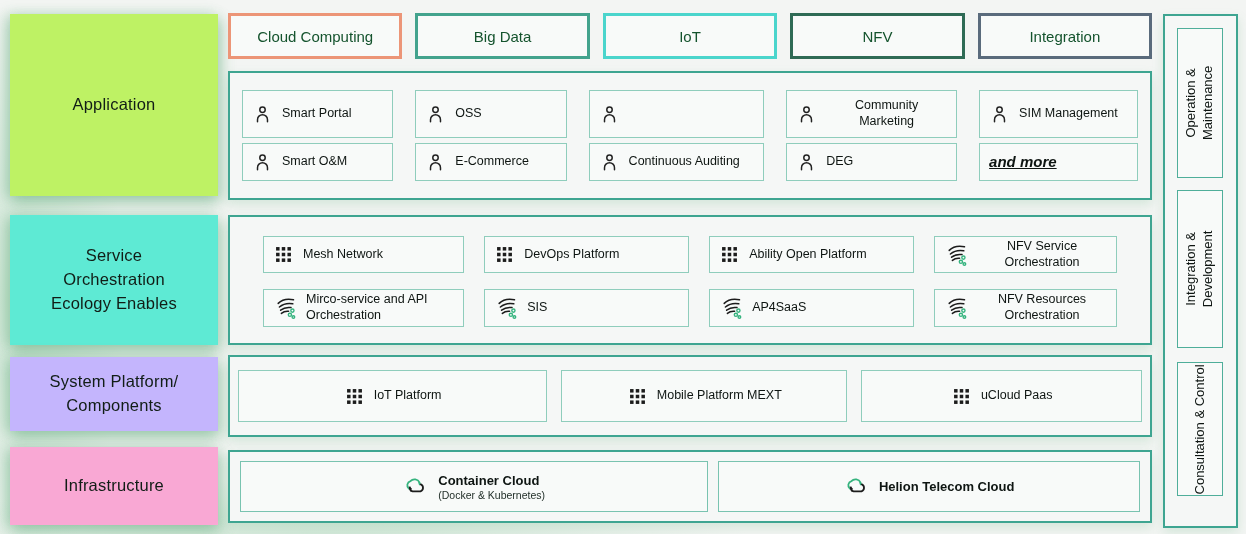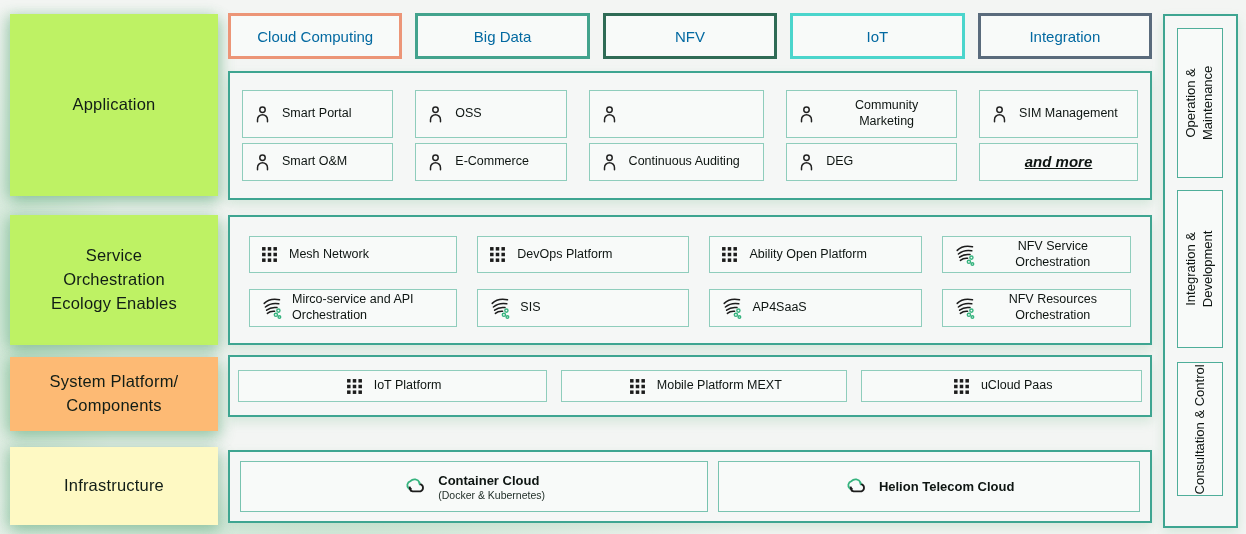--- a/index.html
+++ b/index.html
@@ -33,7 +33,7 @@
   .hdr{
     flex:1;background:#f8faf9;border:3px solid #999;
     display:flex;align-items:center;justify-content:center;
-    font-size:15px;color:#0369a1;box-sizing:border-box;
+    font-size:15px;color:#14532d;box-sizing:border-box;
   }
 
   

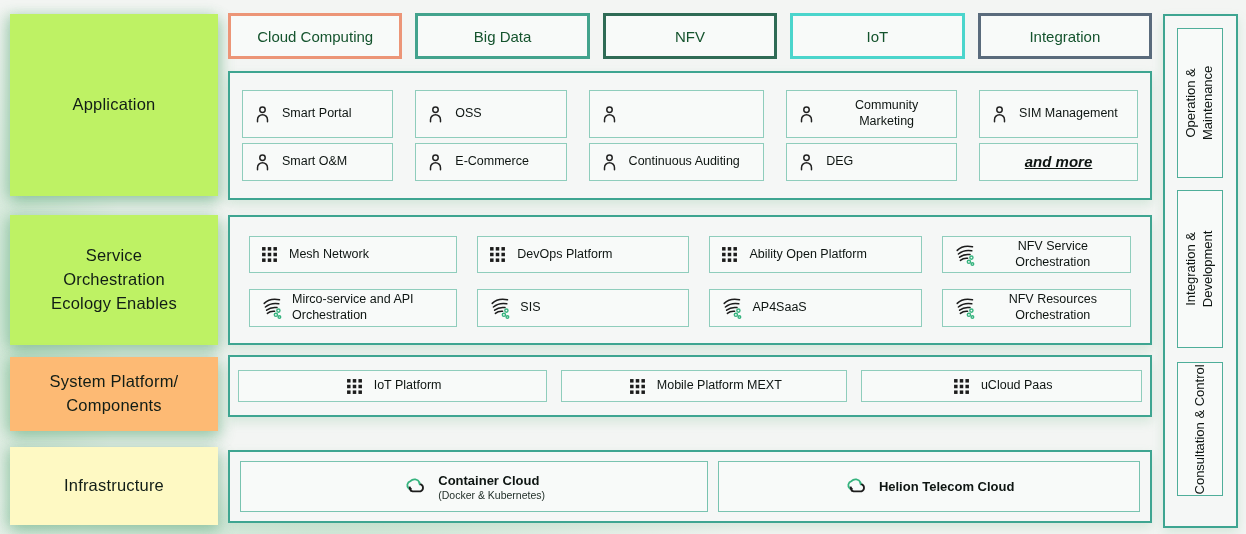--- a/index.html
+++ b/index.html
@@ -152,8 +152,8 @@
 <div class="hdr-row">
   <div class="hdr" style="border-color:#ec9577">Cloud Computing</div>
   <div class="hdr" style="border-color:#43a38d">Big Data</div>
+  <div class="hdr" style="border-color:#4bd5cc">IoT</div>
   <div class="hdr" style="border-color:#2f6b55">NFV</div>
-  <div class="hdr" style="border-color:#4bd5cc">IoT</div>
   <div class="hdr" style="border-color:#5a6b7c">Integration</div>
 </div>
 

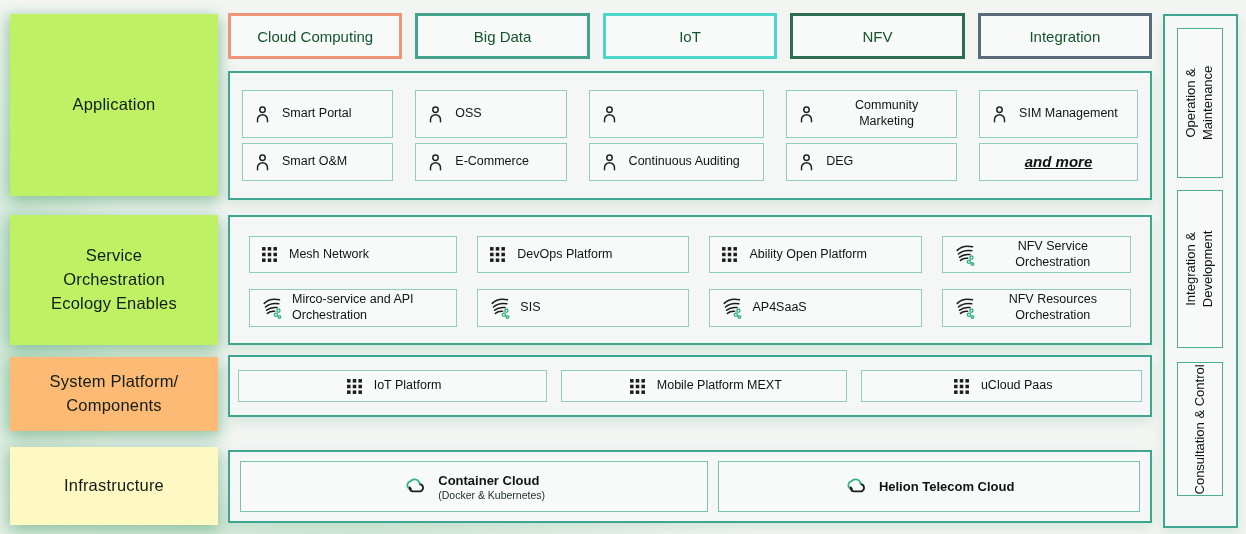--- a/index.html
+++ b/index.html
@@ -60,7 +60,7 @@
   .item .lb{display:block}
   .item.txt-center{text-align:center}
   .item.center{justify-content:center}
-  .andmore{justify-content:center}
+  .andmore{justify-content:flex-start}
   .more{font-style:italic;text-decoration:underline;font-weight:600;font-size:15px}
 
   .ic{width:21px;height:21px;flex:none}

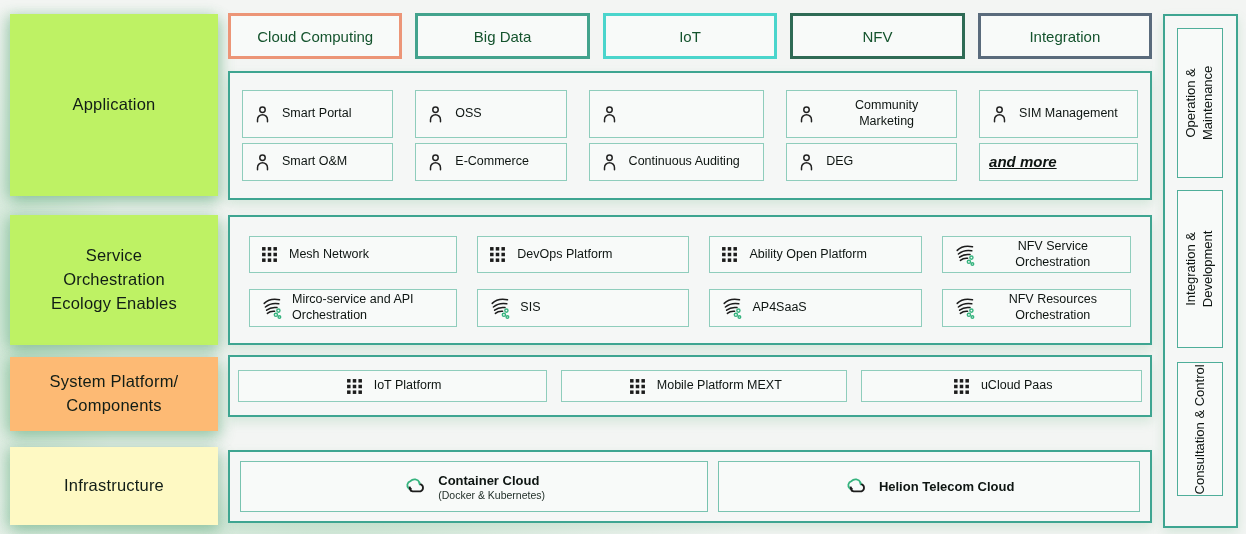--- a/index.html
+++ b/index.html
@@ -139,7 +139,7 @@
 <div class="row-label lbl-app" style="background:#bef264">
   <span class="rl-text">Application</span>
 </div>
-<div class="row-label lbl-svc" style="background:#bef264">
+<div class="row-label lbl-svc" style="background:#5eead4">
   <span class="rl-text">Service Orchestration Ecology Enables</span>
 </div>
 <div class="row-label lbl-sys" style="background:#fdba74">

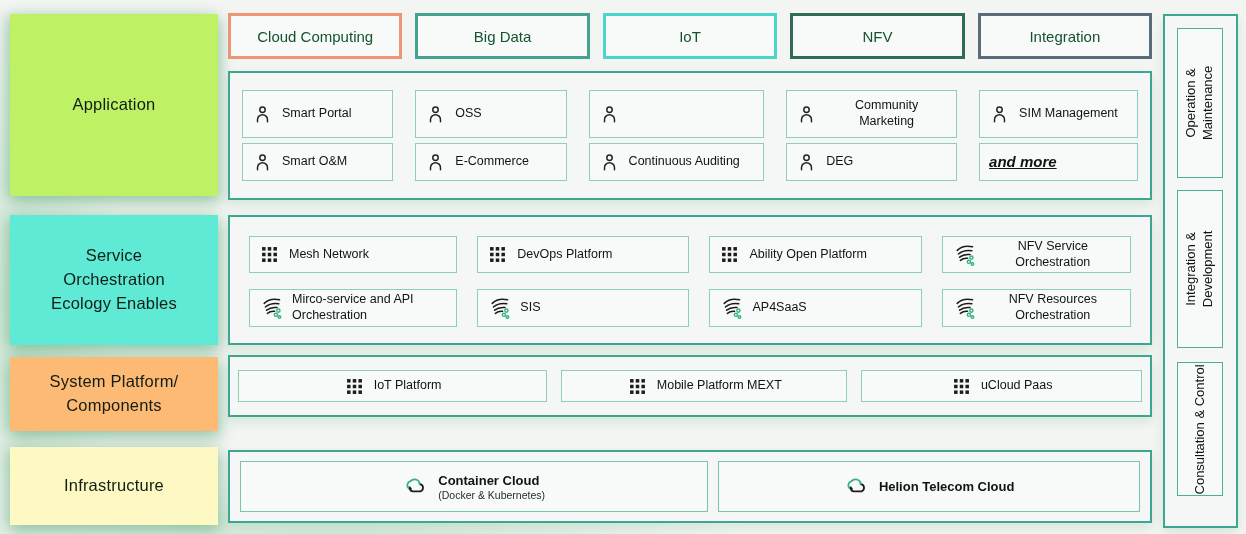--- a/index.html
+++ b/index.html
@@ -49,7 +49,7 @@
 
   .grid{display:grid;height:100%;box-sizing:border-box}
   .g-app{grid-template-columns:1fr 1fr 1.16fr 1.13fr 1.05fr;gap:5px 22px;padding:17px 12px}
-  .g-svc{grid-template-columns:1.1fr 1.12fr 1.12fr 1fr;gap:16px 20px;padding:19px 19px}
+  .g-svc{grid-template-columns:1.1fr 1.12fr 1.12fr 1fr;gap:16px 20px;padding:19px 33px}
   .g-sys{grid-template-columns:1.08fr 1fr .98fr;gap:14px;padding:13px 8px}
 
   .item{

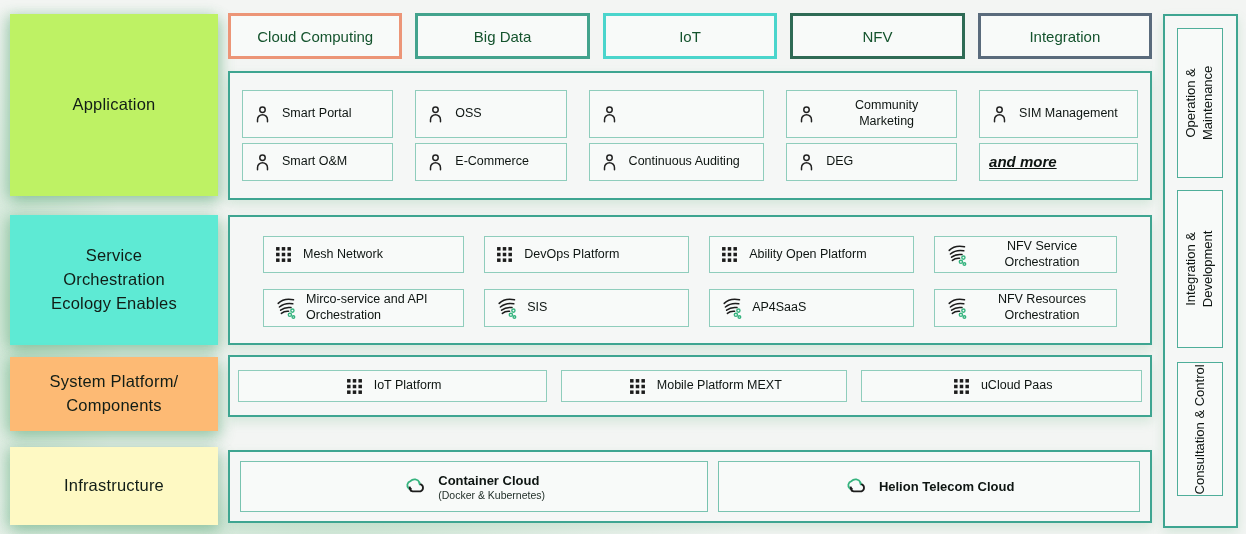--- a/index.html
+++ b/index.html
@@ -142,7 +142,7 @@
 <div class="row-label lbl-svc" style="background:#5eead4">
   <span class="rl-text">Service Orchestration Ecology Enables</span>
 </div>
-<div class="row-label lbl-sys" style="background:#fdba74">
+<div class="row-label lbl-sys" style="background:#c4b5fd">
   <span class="rl-text">System Platform/ Components</span>
 </div>
 <div class="row-label lbl-infra" style="background:#fef9c3">

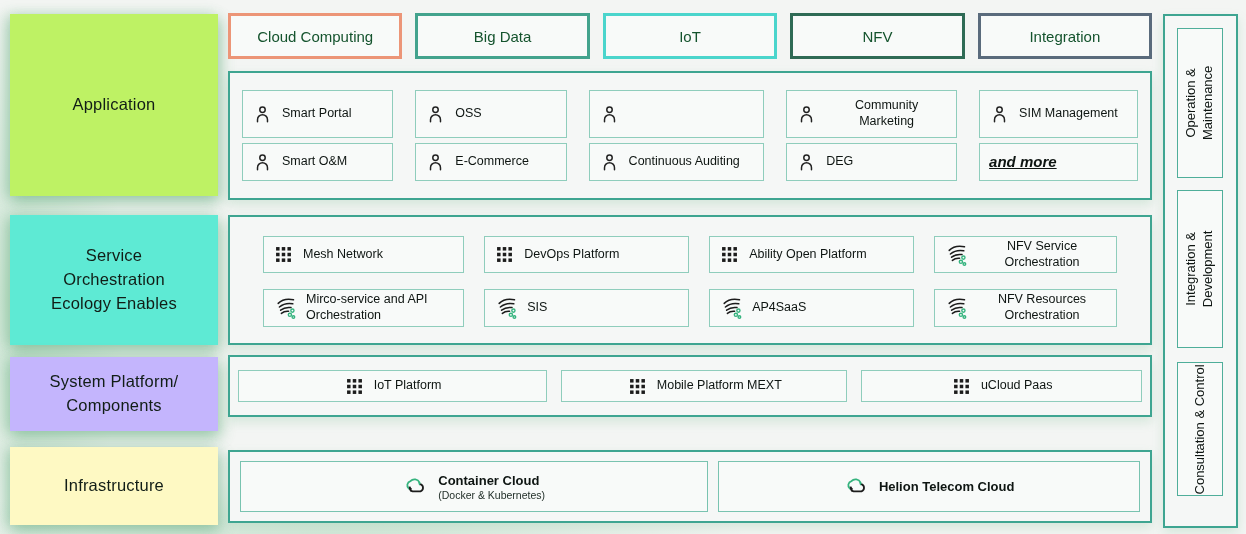--- a/index.html
+++ b/index.html
@@ -44,7 +44,7 @@
   }
   .panel-app{top:71px;height:129px}
   .panel-svc{top:215px;height:130px}
-  .panel-sys{top:355px;height:62px}
+  .panel-sys{top:355px;height:82px}
   .panel-infra{top:450px;height:73px}
 
   .grid{display:grid;height:100%;box-sizing:border-box}

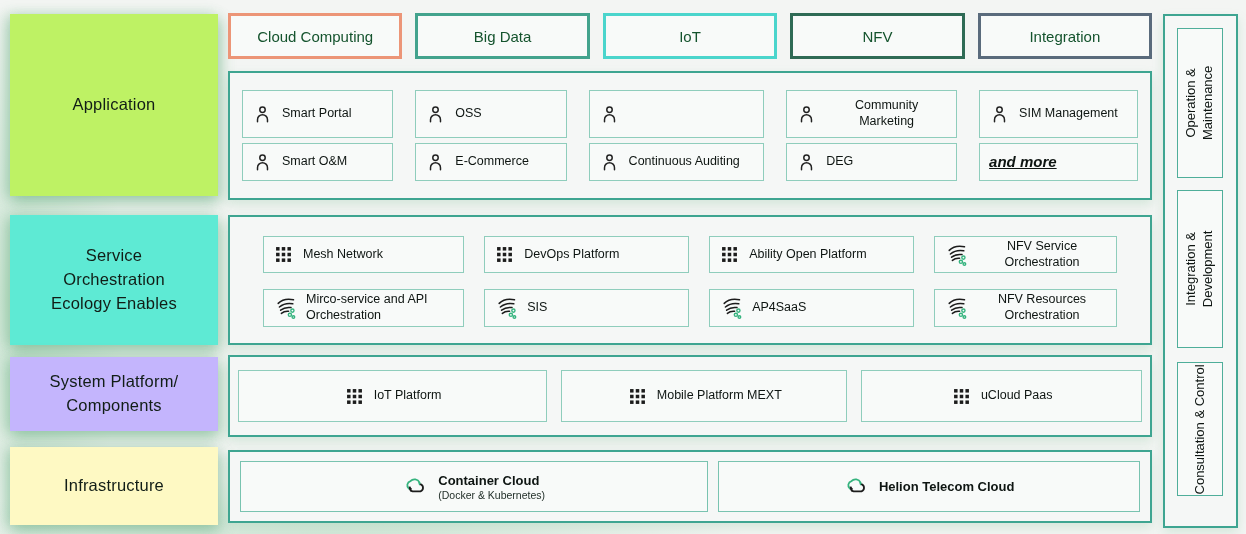--- a/index.html
+++ b/index.html
@@ -145,7 +145,7 @@
 <div class="row-label lbl-sys" style="background:#c4b5fd">
   <span class="rl-text">System Platform/ Components</span>
 </div>
-<div class="row-label lbl-infra" style="background:#fef9c3">
+<div class="row-label lbl-infra" style="background:#f9a8d4">
   <span class="rl-text">Infrastructure</span>
 </div>
 

